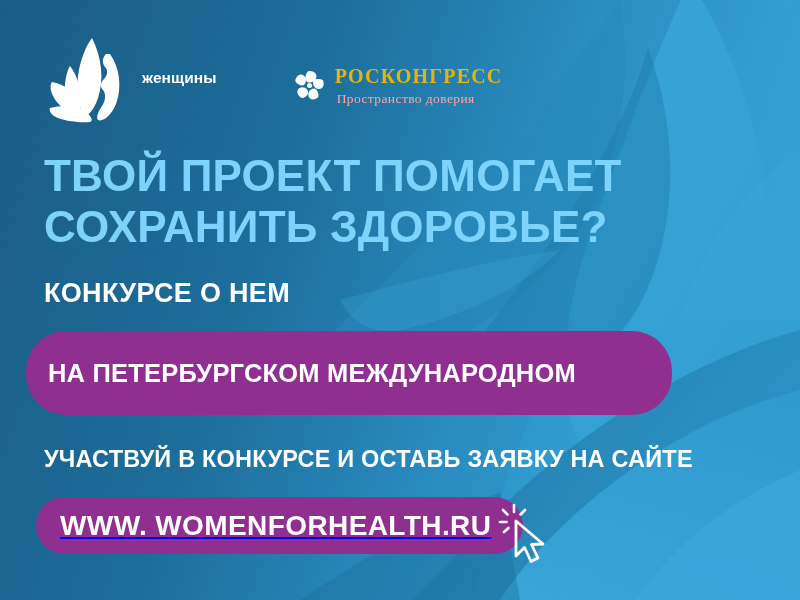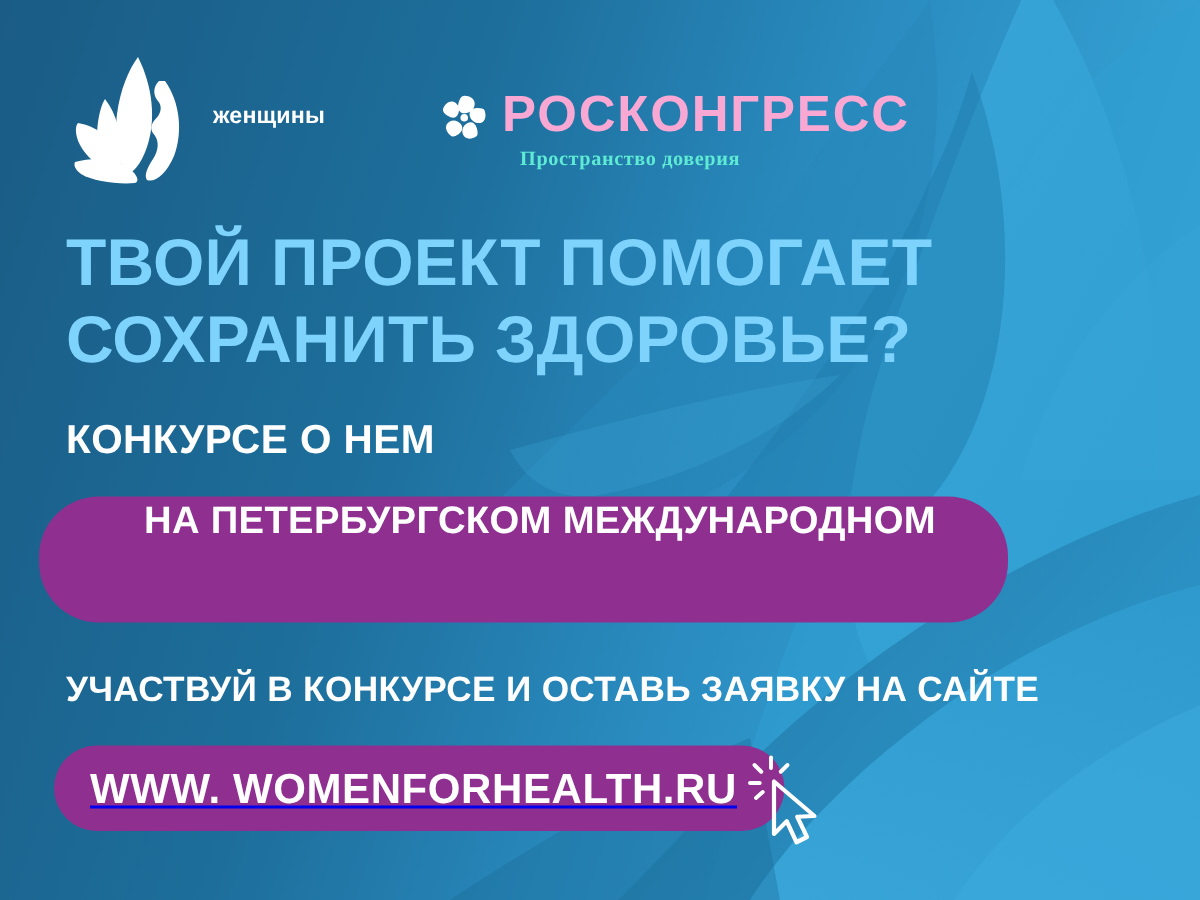--- a/index.html
+++ b/index.html
@@ -57,9 +57,9 @@
   #rc-mark { width: 33px; height: 33px; flex: none; margin-top: 2px; }
   #rc-words { display: flex; flex-direction: column; }
   #rc-title {
-    color: #f9a8d4;
-    font-family: Liberation Sans, sans-serif;
-    font-size: 34px;
+    color: #eab308;
+    font-family: Liberation Serif, serif;
+    font-size: 20px;
     font-weight: bold;
     letter-spacing: 1.2px;
     line-height: 1;

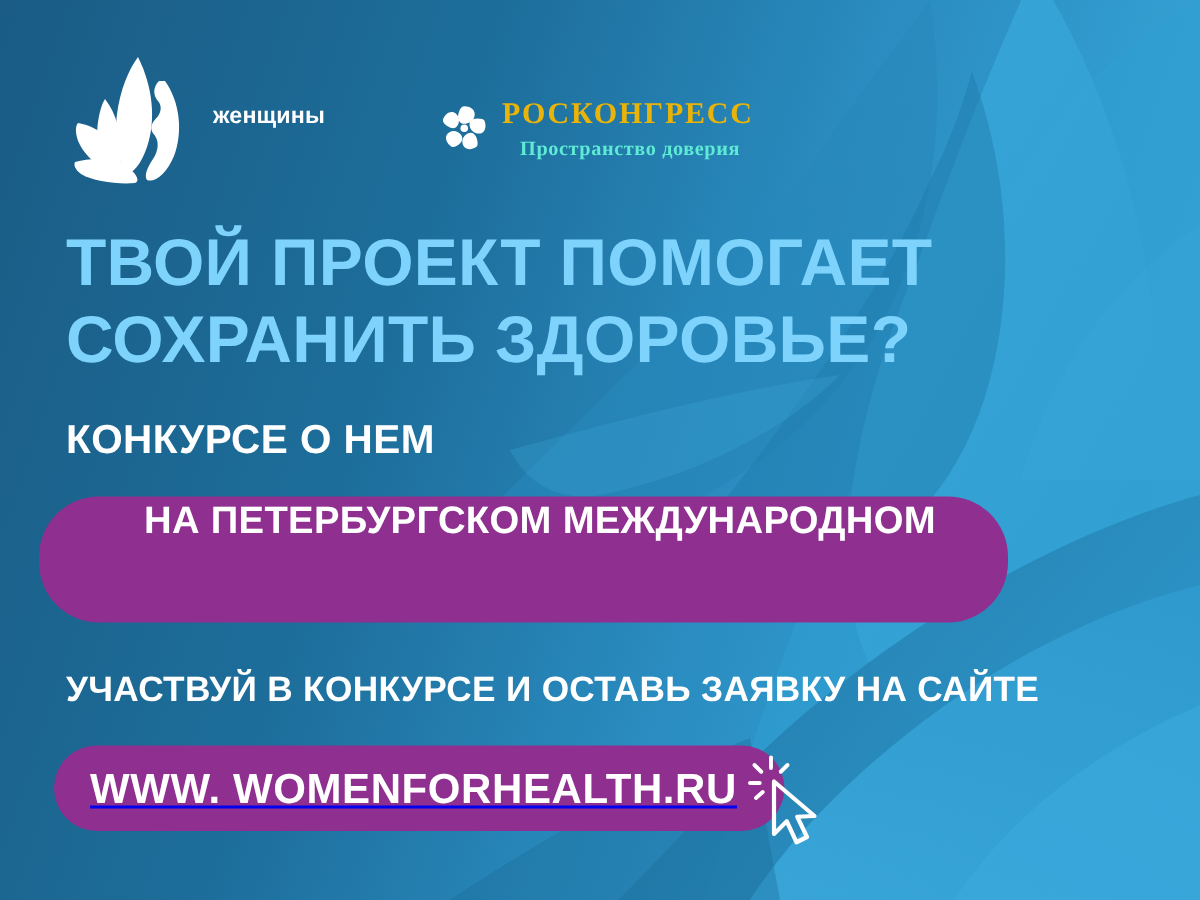--- a/index.html
+++ b/index.html
@@ -66,14 +66,13 @@
     white-space: nowrap;
   }
   #rc-tagline {
-    color: #5eead4;
+    color: #fca5a5;
     font-family: "Liberation Serif", serif;
     font-size: 13.5px;
     letter-spacing: 0.4px;
     margin-top: 5px;
-    margin-left: 12px;
-    white-space: nowrap;
-    font-weight: bold;
+    margin-left: 2px;
+    white-space: nowrap;
   }
 
   

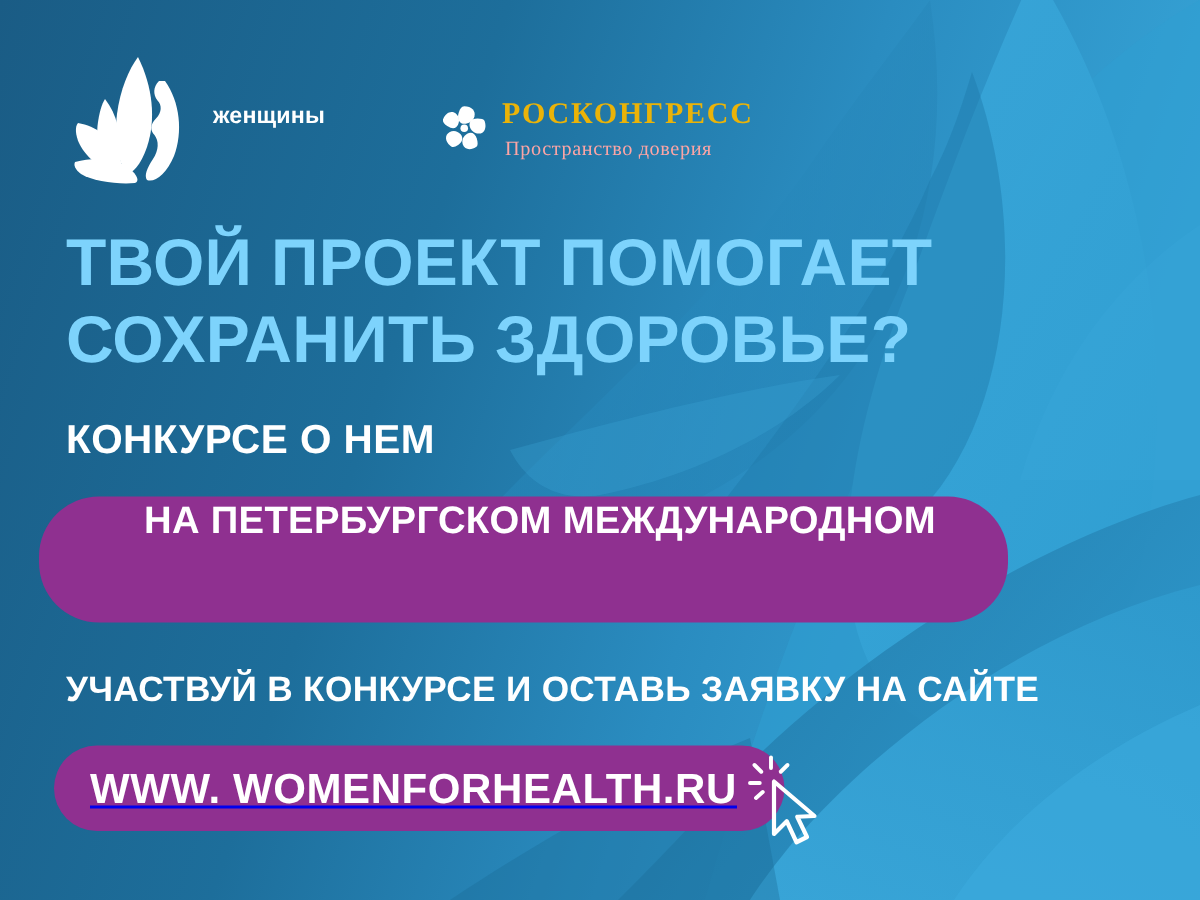--- a/index.html
+++ b/index.html
@@ -113,7 +113,7 @@
     box-sizing: border-box;
     padding: 0 0 0 22px;
     display: flex;
-    flex-direction: row;
+    flex-direction: column;
     justify-content: center;
   }
   #event-banner .ev-line {

